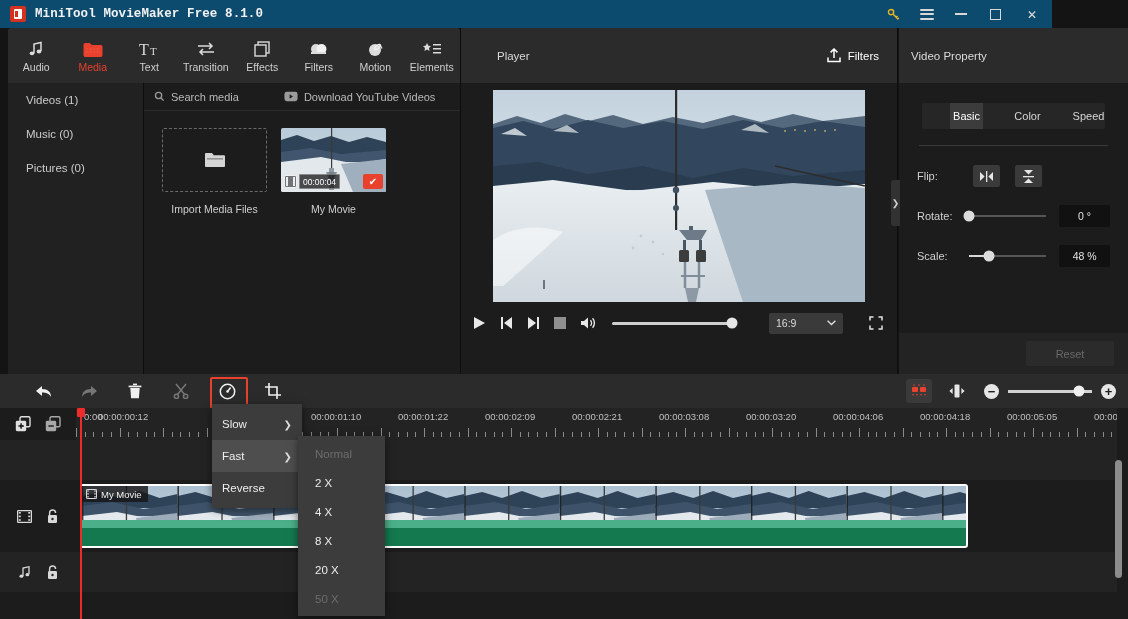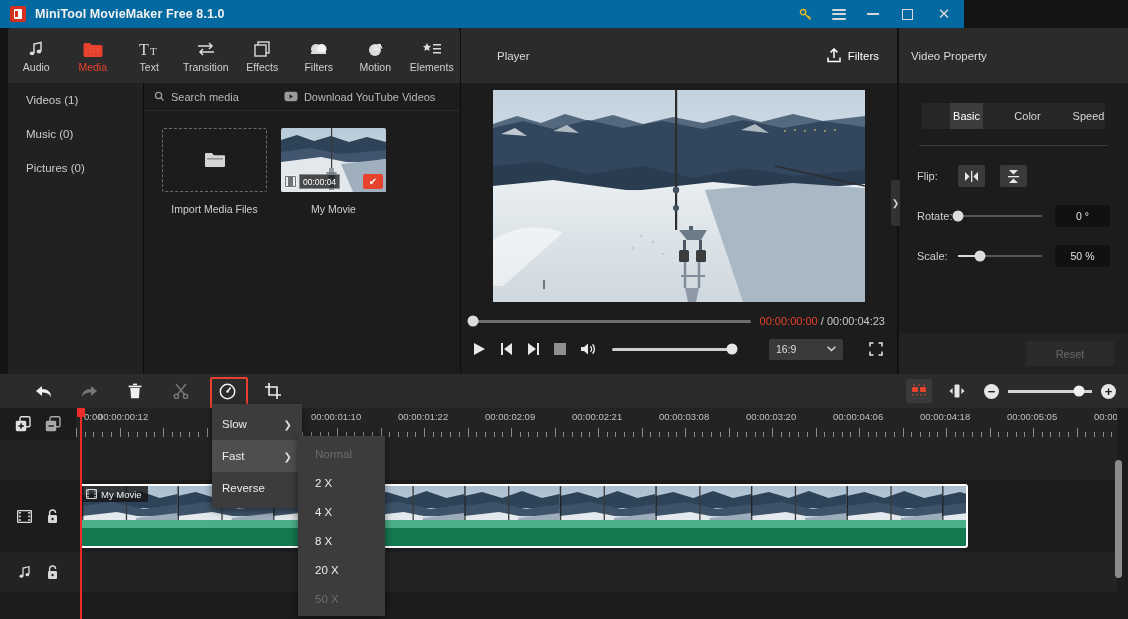--- a/index.html
+++ b/index.html
@@ -14,8 +14,8 @@
 
   
   .titlebar {
-    position: absolute; top: 0; left: 0; width: 964px; height: 28px;
-    background: #0369a1; display: flex; align-items: center;
+    position: absolute; top: 0; left: 0; width: 1052px; height: 28px;
+    background: #0c4a6e; display: flex; align-items: center; font-family: Liberation Mono, monospace;
   }
   .app-logo {
     width: 16px; height: 16px; margin-left: 10px; border-radius: 2px;

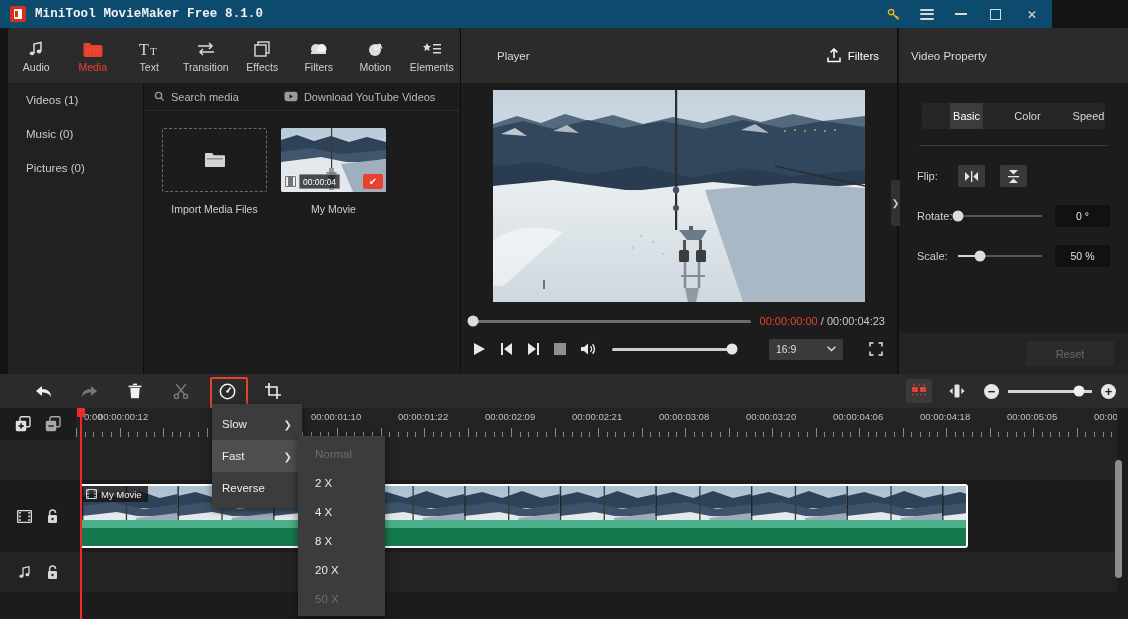--- a/index.html
+++ b/index.html
@@ -165,7 +165,7 @@
   .segb.active { background: #3c3c3c; color: #fff; }
   .hr { height: 1px; background: #3a3a3a; margin: 16px 2px 0 2px; }
   .prow { display: flex; align-items: center; height: 40px; }
-  .plabel { width: 41px; font-size: 11px; color: #d0d0d0; }
+  .plabel { width: 56px; font-size: 11px; color: #d0d0d0; }
   .flipbtn {
     width: 27px; height: 22px; background: #3a3a3a; border-radius: 2px; margin-right: 15px;
     display: flex; align-items: center; justify-content: center; cursor: pointer;

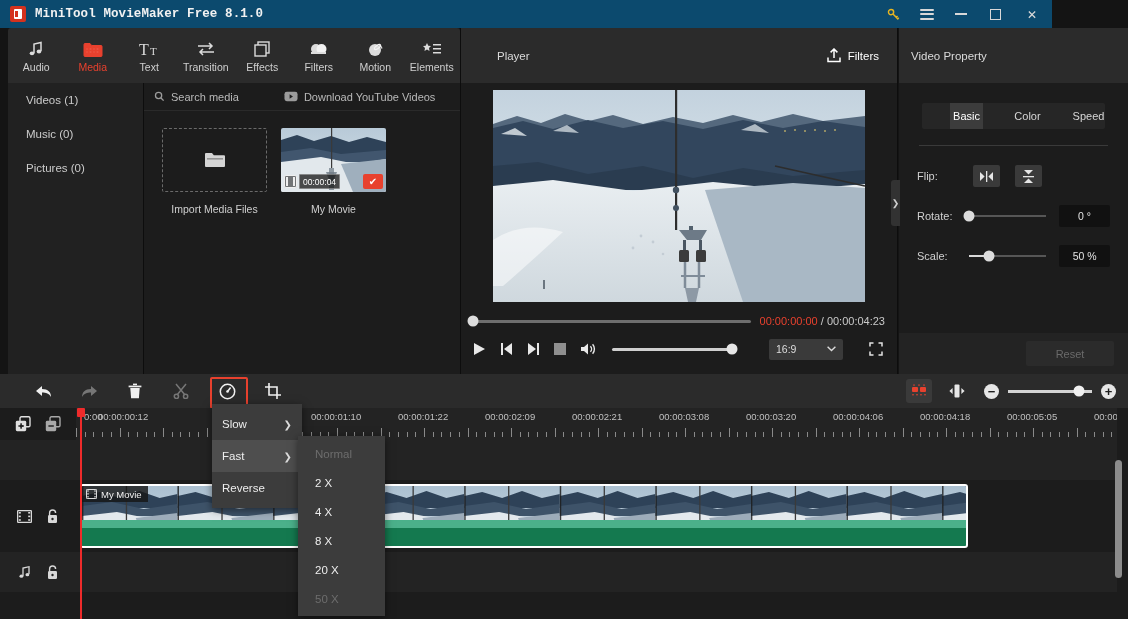--- a/index.html
+++ b/index.html
@@ -631,7 +631,7 @@
           <span class="fill" style="width:26%"></span>
           <span class="pknob" style="left:26%"></span>
         </span>
-        <span class="pval">50 %</span>
+        <span class="pval">48 %</span>
       </div>
     </div>
     <div class="prop-foot">

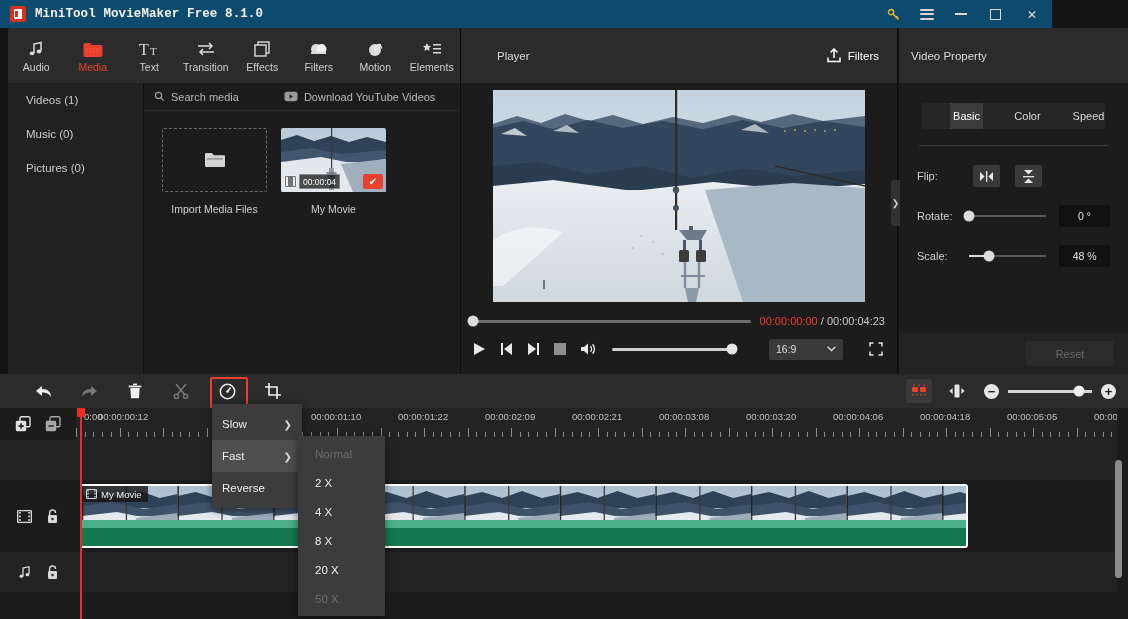--- a/index.html
+++ b/index.html
@@ -537,12 +537,6 @@
       </div>
     </div>
     <div class="ctrls">
-      <div class="seekrow">
-        <div class="seekbar">
-          <span class="seek-knob"></span>
-        </div>
-        <span class="tcode"><span class="cur">00:00:00:00</span><span> / </span><span>00:00:04:23</span></span>
-      </div>
       <div class="btnrow">
         <span class="pbtn">
           <svg width="13" height="14" viewBox="0 0 13 14">

